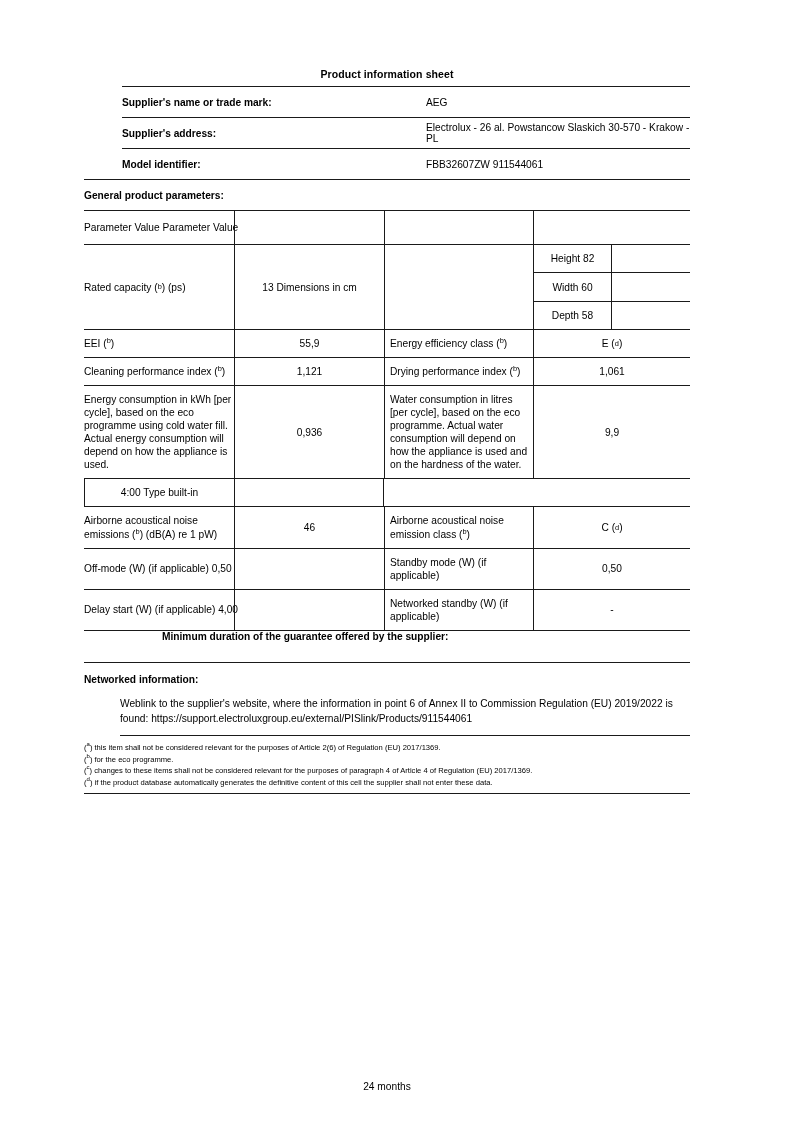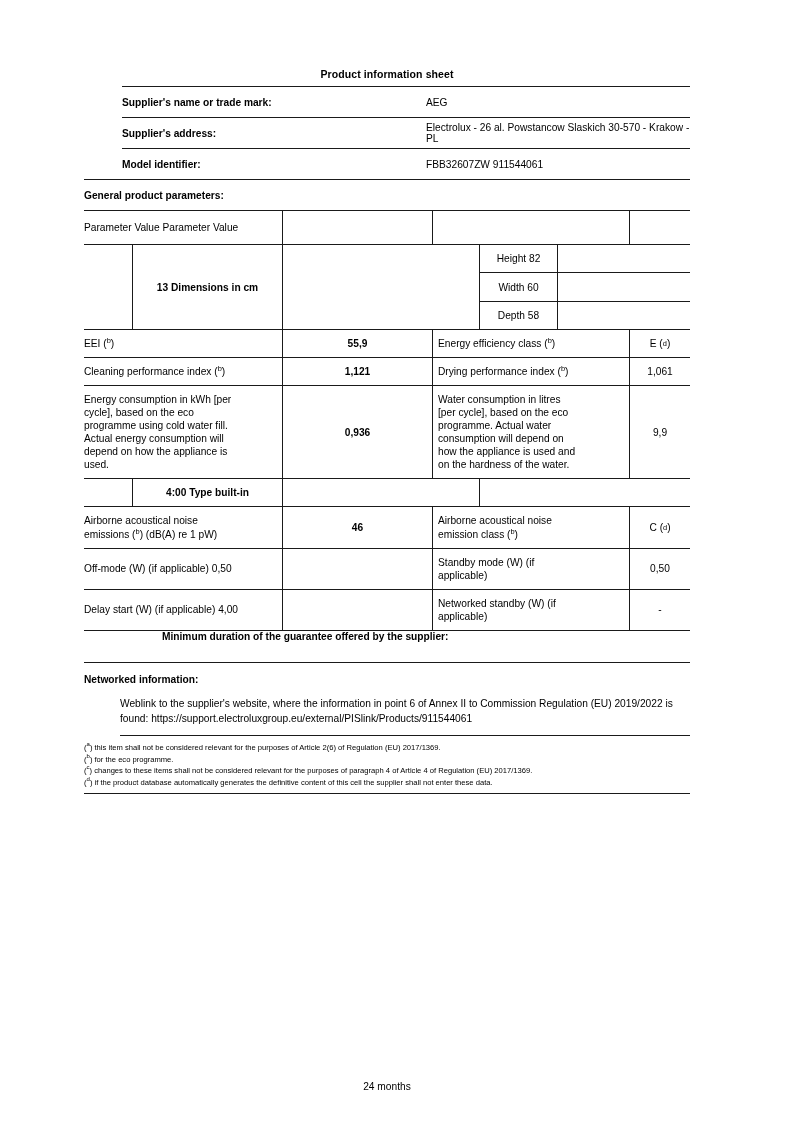--- a/index.html
+++ b/index.html
@@ -76,7 +76,7 @@
   .c4 { flex: 1 1 auto; box-sizing: border-box; padding: 7px 4px; text-align: center;
         border-left: 1.1px solid #1a1a1a; }
   .c1, .c3 { line-height: 1.28; }
-  .c2, .c4 { line-height: 1.28; margin-left: 48px; }
+  .c2, .c4 { line-height: 1.28; }
   .nowrapcell { white-space: nowrap; overflow: visible; }
 
   

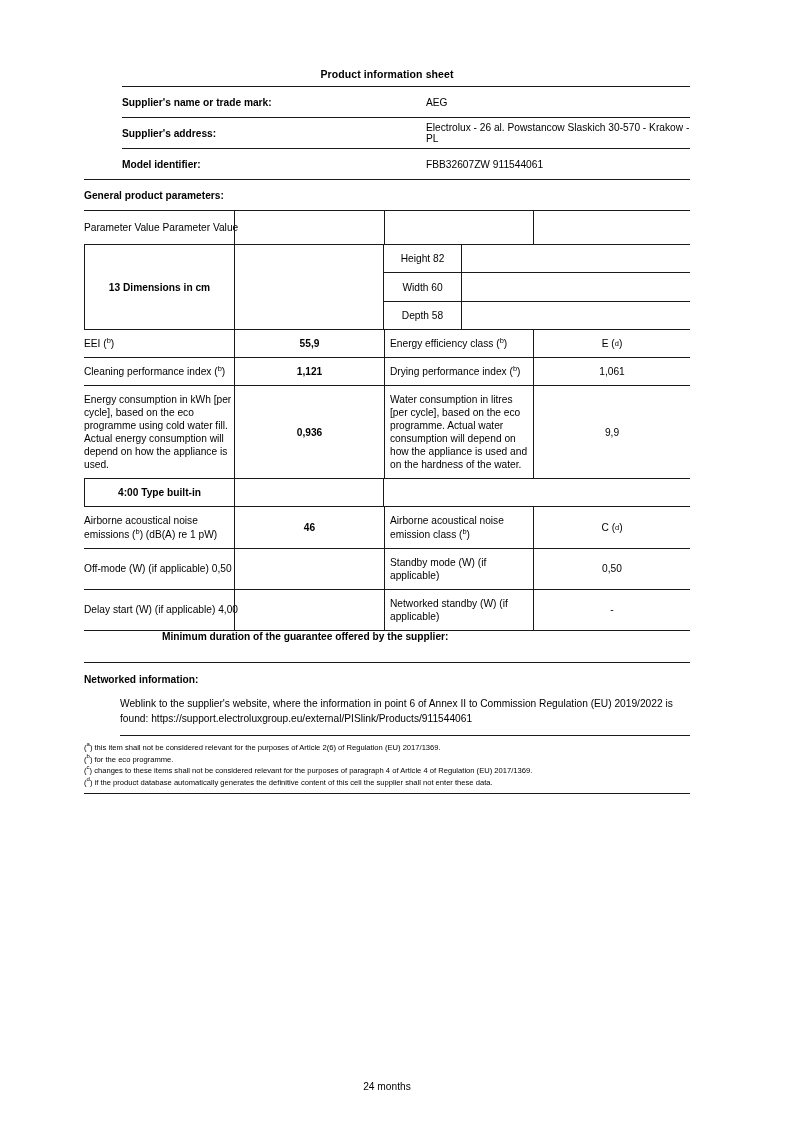--- a/index.html
+++ b/index.html
@@ -194,6 +194,11 @@
     </div>
 
     <div class="grow dims">
+      <div class="c1">
+        <span>Rated capacity (</span>
+          <sup class="fn">b</sup>
+          <span>) (ps)</span>
+      </div>
       <div class="c2 nowrapcell">13 Dimensions in cm</div>
       <div class="c3"></div>
       <div class="c4">

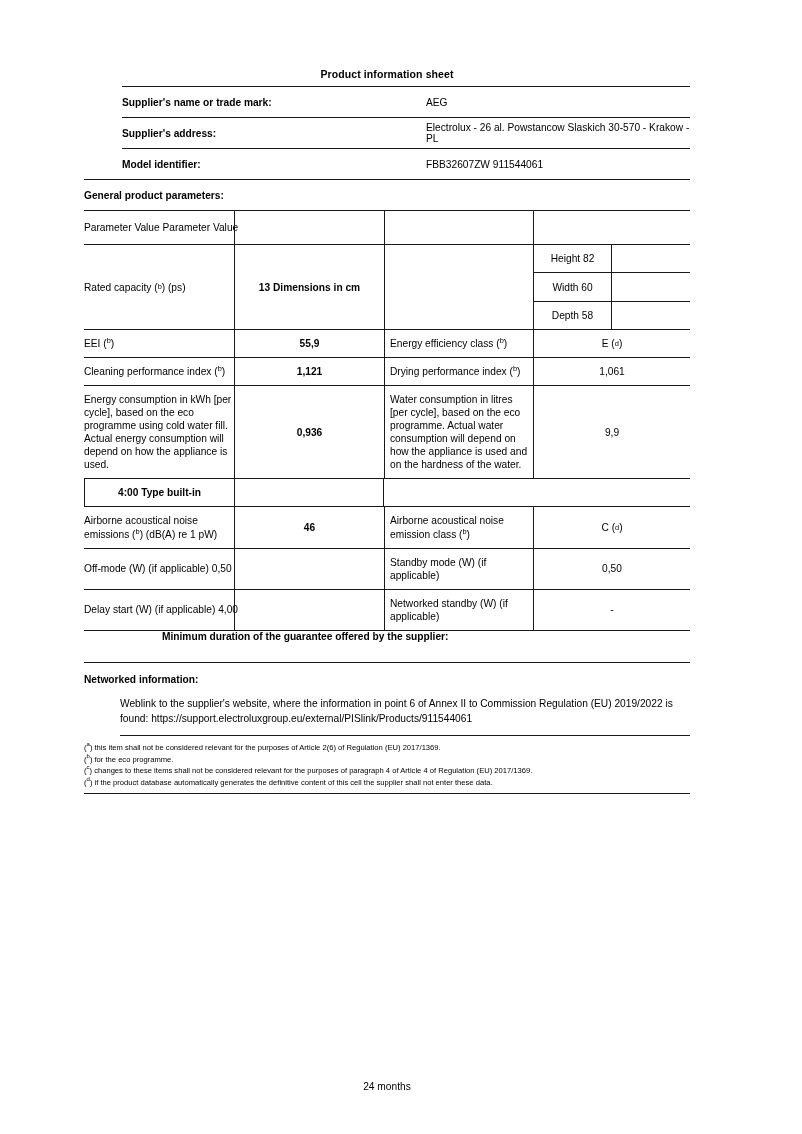--- a/index.html
+++ b/index.html
@@ -70,7 +70,7 @@
   .grow.last { border-bottom: none; }
   .c1 { width: 150px; flex: 0 0 150px; box-sizing: border-box; padding: 7px 2px 7px 0; }
   .c2 { width: 150px; flex: 0 0 150px; box-sizing: border-box; padding: 7px 4px;
-        text-align: center; border-left: 1.1px solid #1a1a1a; font-weight: bold; }
+        text-align: center; border-left: 1.1px solid #1a1a1a; }
   .c3 { width: 149px; flex: 0 0 149px; box-sizing: border-box; padding: 7px 4px 7px 5px;
         border-left: 1.1px solid #1a1a1a; }
   .c4 { flex: 1 1 auto; box-sizing: border-box; padding: 7px 4px; text-align: center;

